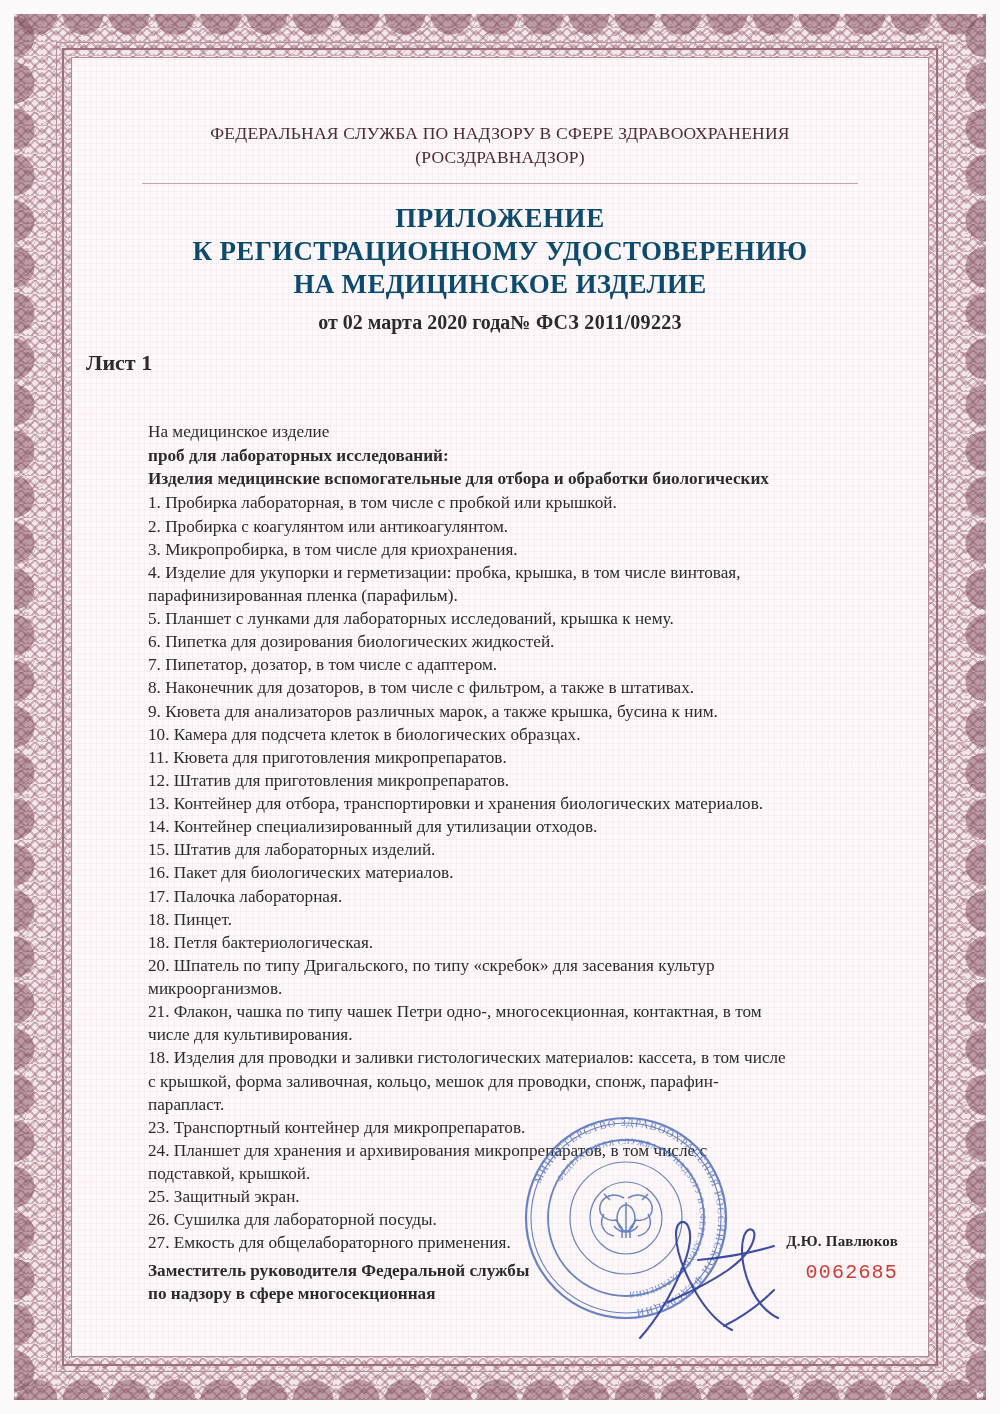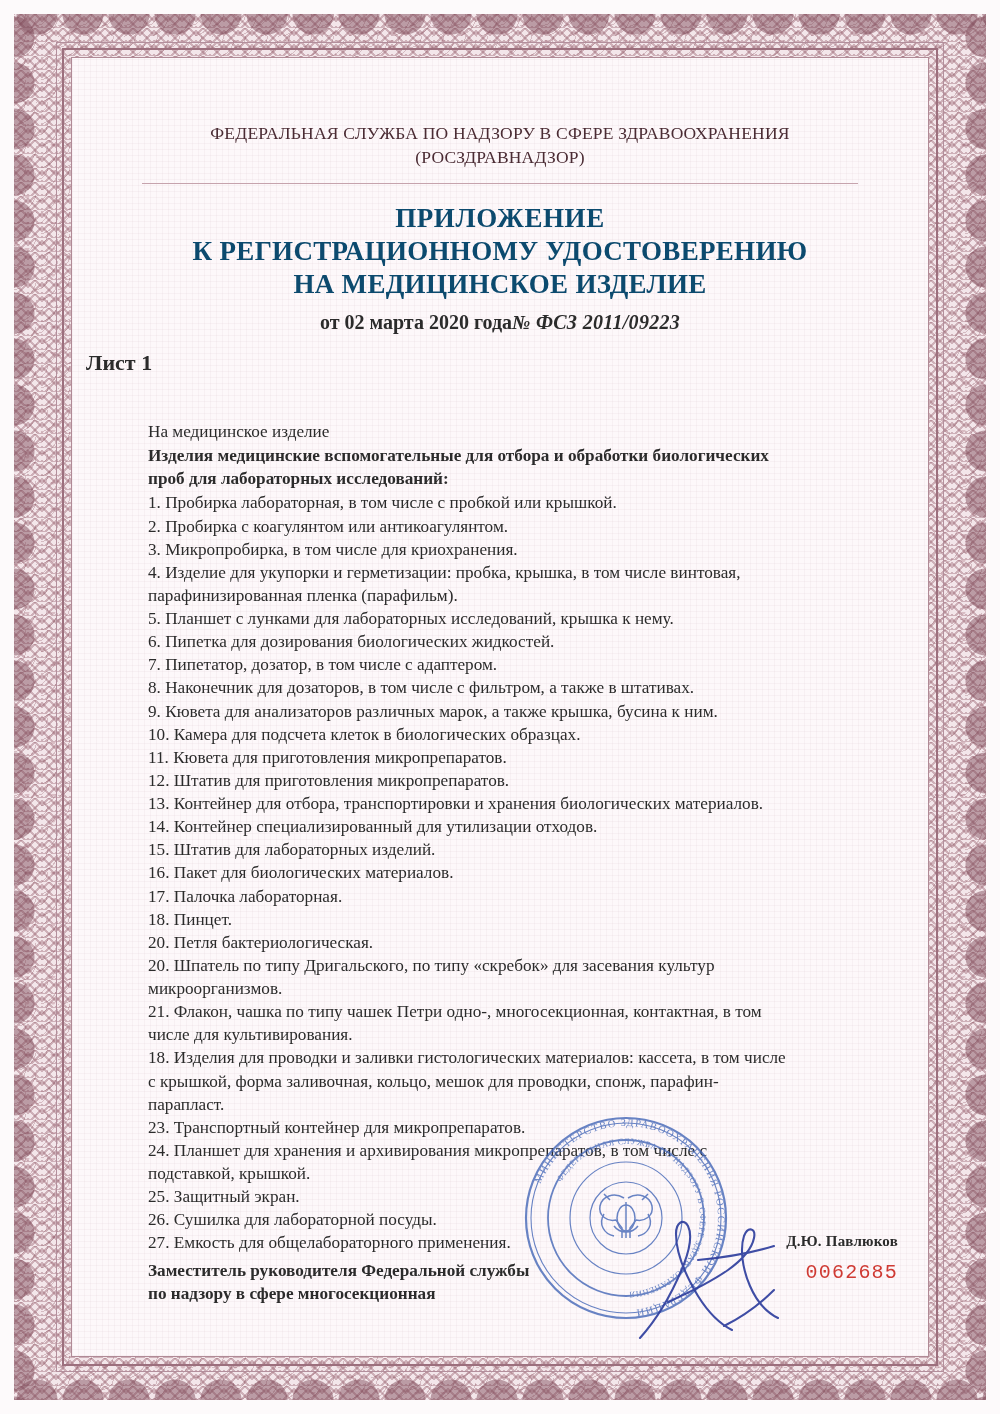--- a/index.html
+++ b/index.html
@@ -143,7 +143,7 @@
     font-weight: bold;
   }
   .meta-date { white-space: nowrap; }
-  .meta-number { white-space: nowrap; letter-spacing: .3px; font-style: italic; }
+  .meta-number { white-space: nowrap; letter-spacing: .3px; }
 
   .sheet-no {
     font-size: 22px;

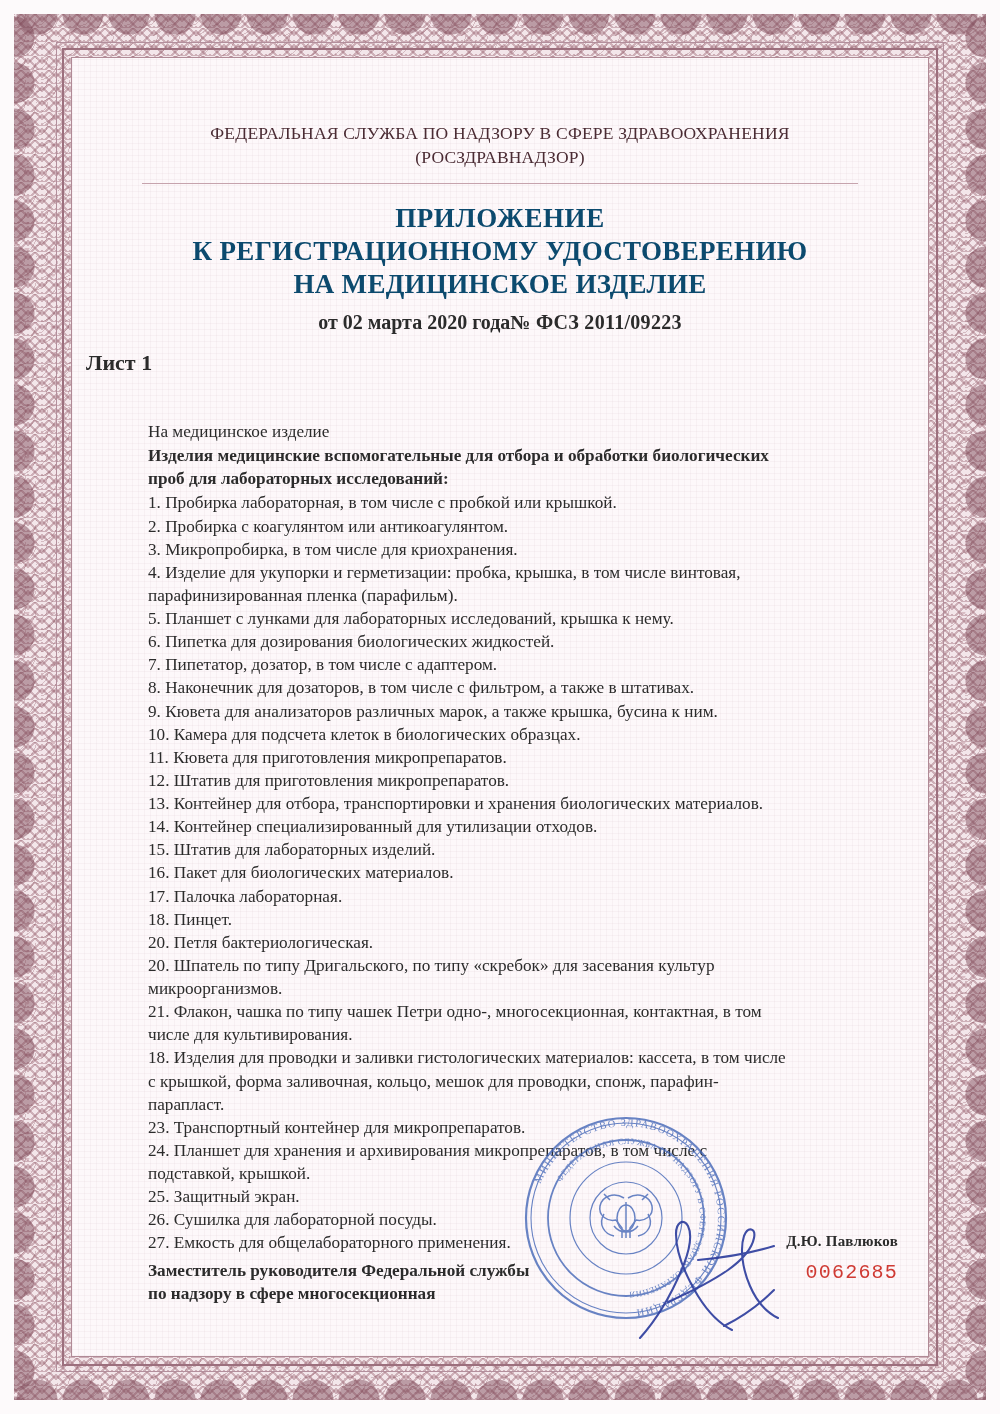--- a/index.html
+++ b/index.html
@@ -261,8 +261,8 @@
     <div class="body-block">
       <div class="lead">На медицинское изделие</div>
       <div class="product-name">
+        <div>проб для лабораторных исследований:</div>
         <div>Изделия медицинские вспомогательные для отбора и обработки биологических</div>
-        <div>проб для лабораторных исследований:</div>
       </div>
 
       <div>

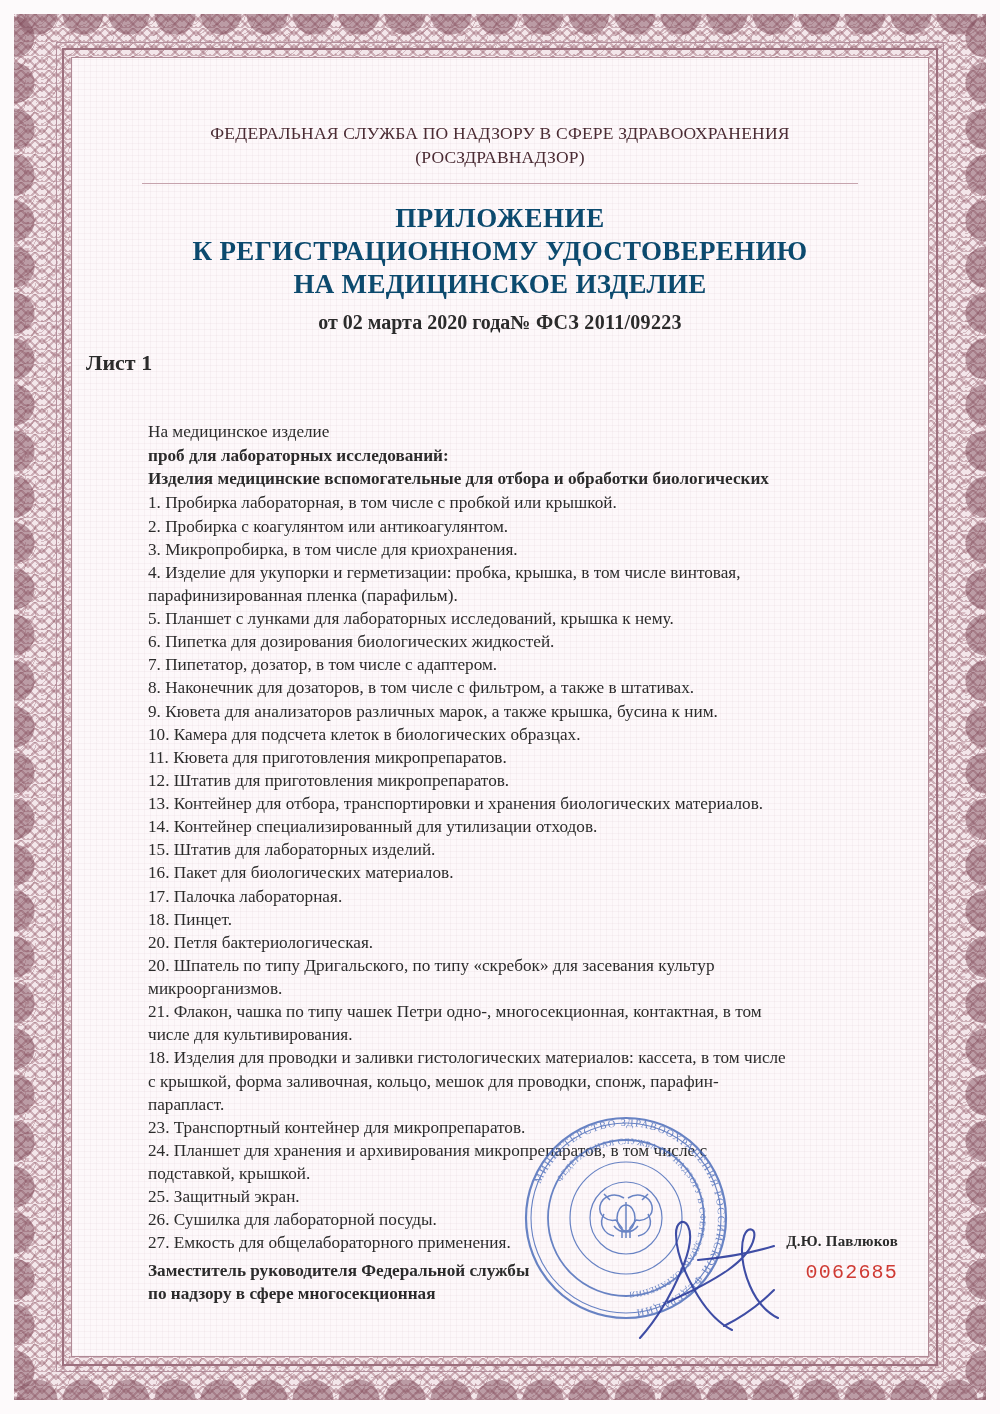--- a/index.html
+++ b/index.html
@@ -285,7 +285,7 @@
         <p class="item">16. Пакет для биологических материалов.</p>
         <p class="item">17. Палочка лабораторная.</p>
         <p class="item">18. Пинцет.</p>
-        <p class="item">20. Петля бактериологическая.</p>
+        <p class="item">18. Петля бактериологическая.</p>
         <p class="item">20. Шпатель по типу Дригальского, по типу «скребок» для засевания культур</p>
         <p class="item">микроорганизмов.</p>
         <p class="item">21. Флакон, чашка по типу чашек Петри одно-, многосекционная, контактная, в том</p>

